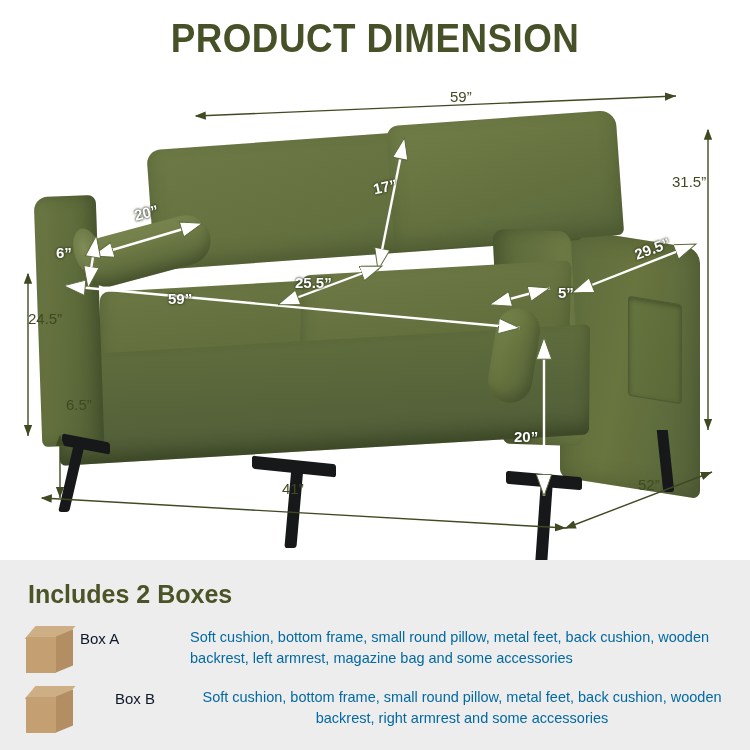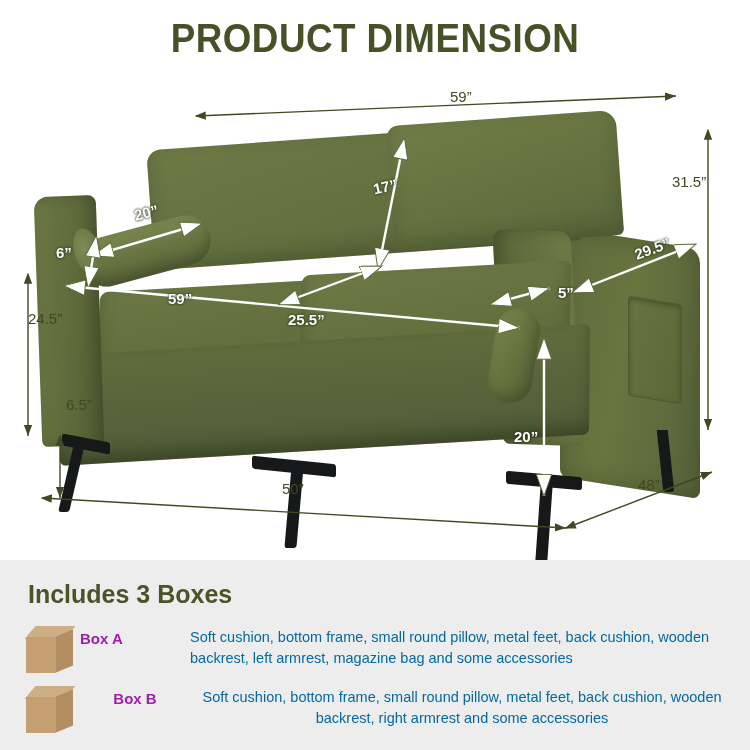--- a/index.html
+++ b/index.html
@@ -247,7 +247,7 @@
     <div class="lbl lbl-white" style="left:634px;top:162px;transform:rotate(-20deg);">29.5”</div>
     <div class="lbl lbl-white" style="left:558px;top:206px;">5”</div>
     <div class="lbl lbl-white" style="left:168px;top:212px;">59”</div>
-    <div class="lbl lbl-white" style="left:288px;top:196px;margin-top:37px;">25.5”</div>
+    <div class="lbl lbl-white" style="left:295px;top:196px;">25.5”</div>
     <div class="lbl lbl-dark" style="left:28px;top:232px;">24.5”</div>
     <div class="lbl lbl-dark" style="left:66px;top:318px;text-align:right;">6.5”</div>
     <div class="lbl lbl-dark" style="left:282px;top:402px;">50”</div>

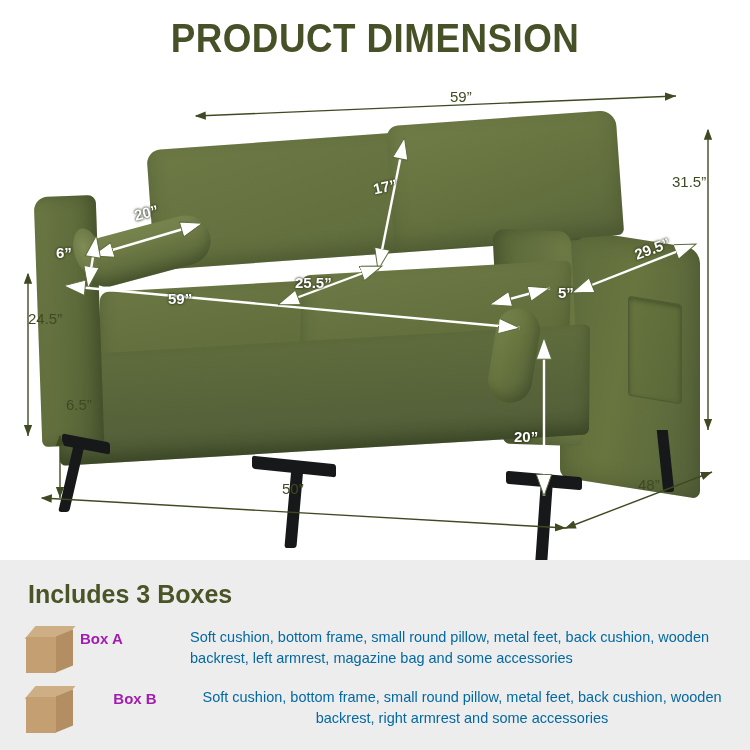--- a/index.html
+++ b/index.html
@@ -250,7 +250,7 @@
     <div class="lbl lbl-white" style="left:295px;top:196px;">25.5”</div>
     <div class="lbl lbl-dark" style="left:28px;top:232px;">24.5”</div>
     <div class="lbl lbl-dark" style="left:66px;top:318px;text-align:right;">6.5”</div>
-    <div class="lbl lbl-dark" style="left:282px;top:402px;">50”</div>
+    <div class="lbl lbl-dark" style="left:282px;top:402px;">41”</div>
     <div class="lbl lbl-white" style="left:514px;top:350px;">20”</div>
     <div class="lbl lbl-dark" style="left:638px;top:398px;">48”</div>
   </div>

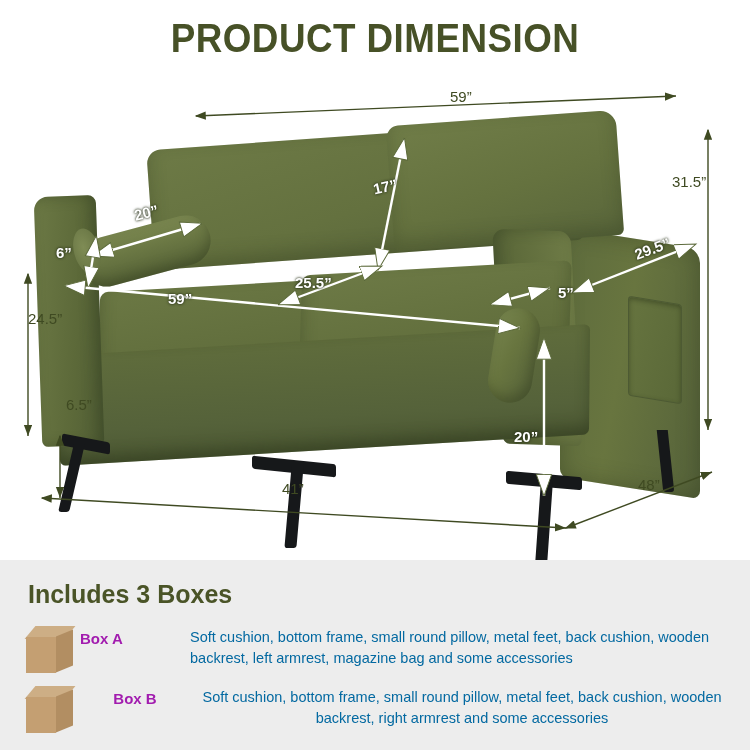--- a/index.html
+++ b/index.html
@@ -252,7 +252,7 @@
     <div class="lbl lbl-dark" style="left:66px;top:318px;text-align:right;">6.5”</div>
     <div class="lbl lbl-dark" style="left:282px;top:402px;">41”</div>
     <div class="lbl lbl-white" style="left:514px;top:350px;">20”</div>
-    <div class="lbl lbl-dark" style="left:638px;top:398px;">48”</div>
+    <div class="lbl lbl-dark" style="left:638px;top:398px;">52”</div>
   </div>
 
   <div class="panel">

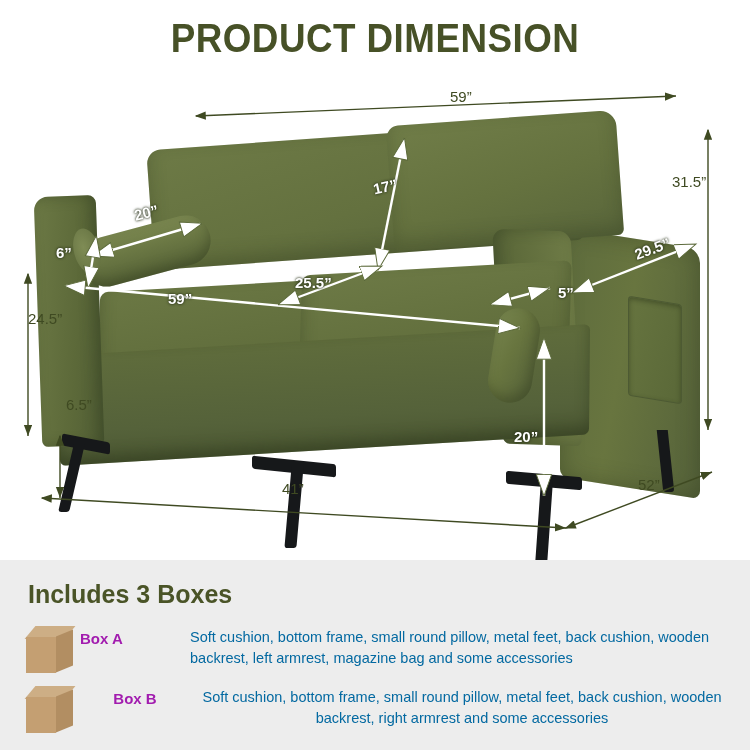--- a/index.html
+++ b/index.html
@@ -256,7 +256,7 @@
   </div>
 
   <div class="panel">
-    <div class="panel-title">Includes 3 Boxes</div>
+    <div class="panel-title">Includes 2 Boxes</div>
 
     <div class="row row-a">
       <div class="boxicon">

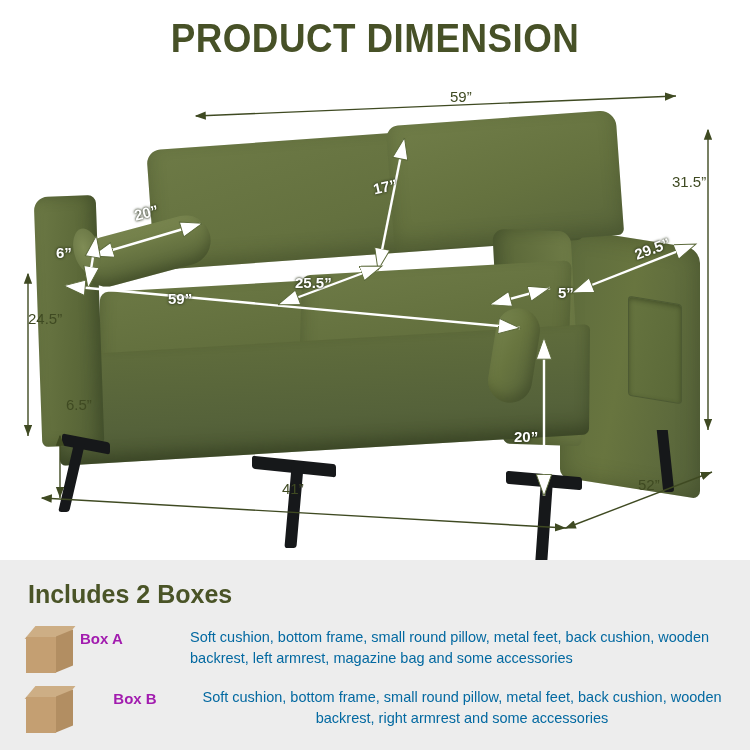--- a/index.html
+++ b/index.html
@@ -159,7 +159,7 @@
   .bx-front{position:absolute;left:2px;top:13px;width:30px;height:36px;background:#c49f72;}
   .bx-side{position:absolute;left:32px;top:9px;width:17px;height:36px;background:#b28e62;transform:skewY(-22deg);}
 
-  .boxname{flex:0 0 110px;font-size:15px;font-weight:bold;color:#a21caf;padding-top:8px;}
+  .boxname{flex:0 0 110px;font-size:15px;font-weight:normal;color:#0f172a;padding-top:8px;}
   .boxdesc{flex:1;font-size:14.5px;line-height:1.45;color:#0369a1;padding-top:5px;}
 </style>
 </head>

